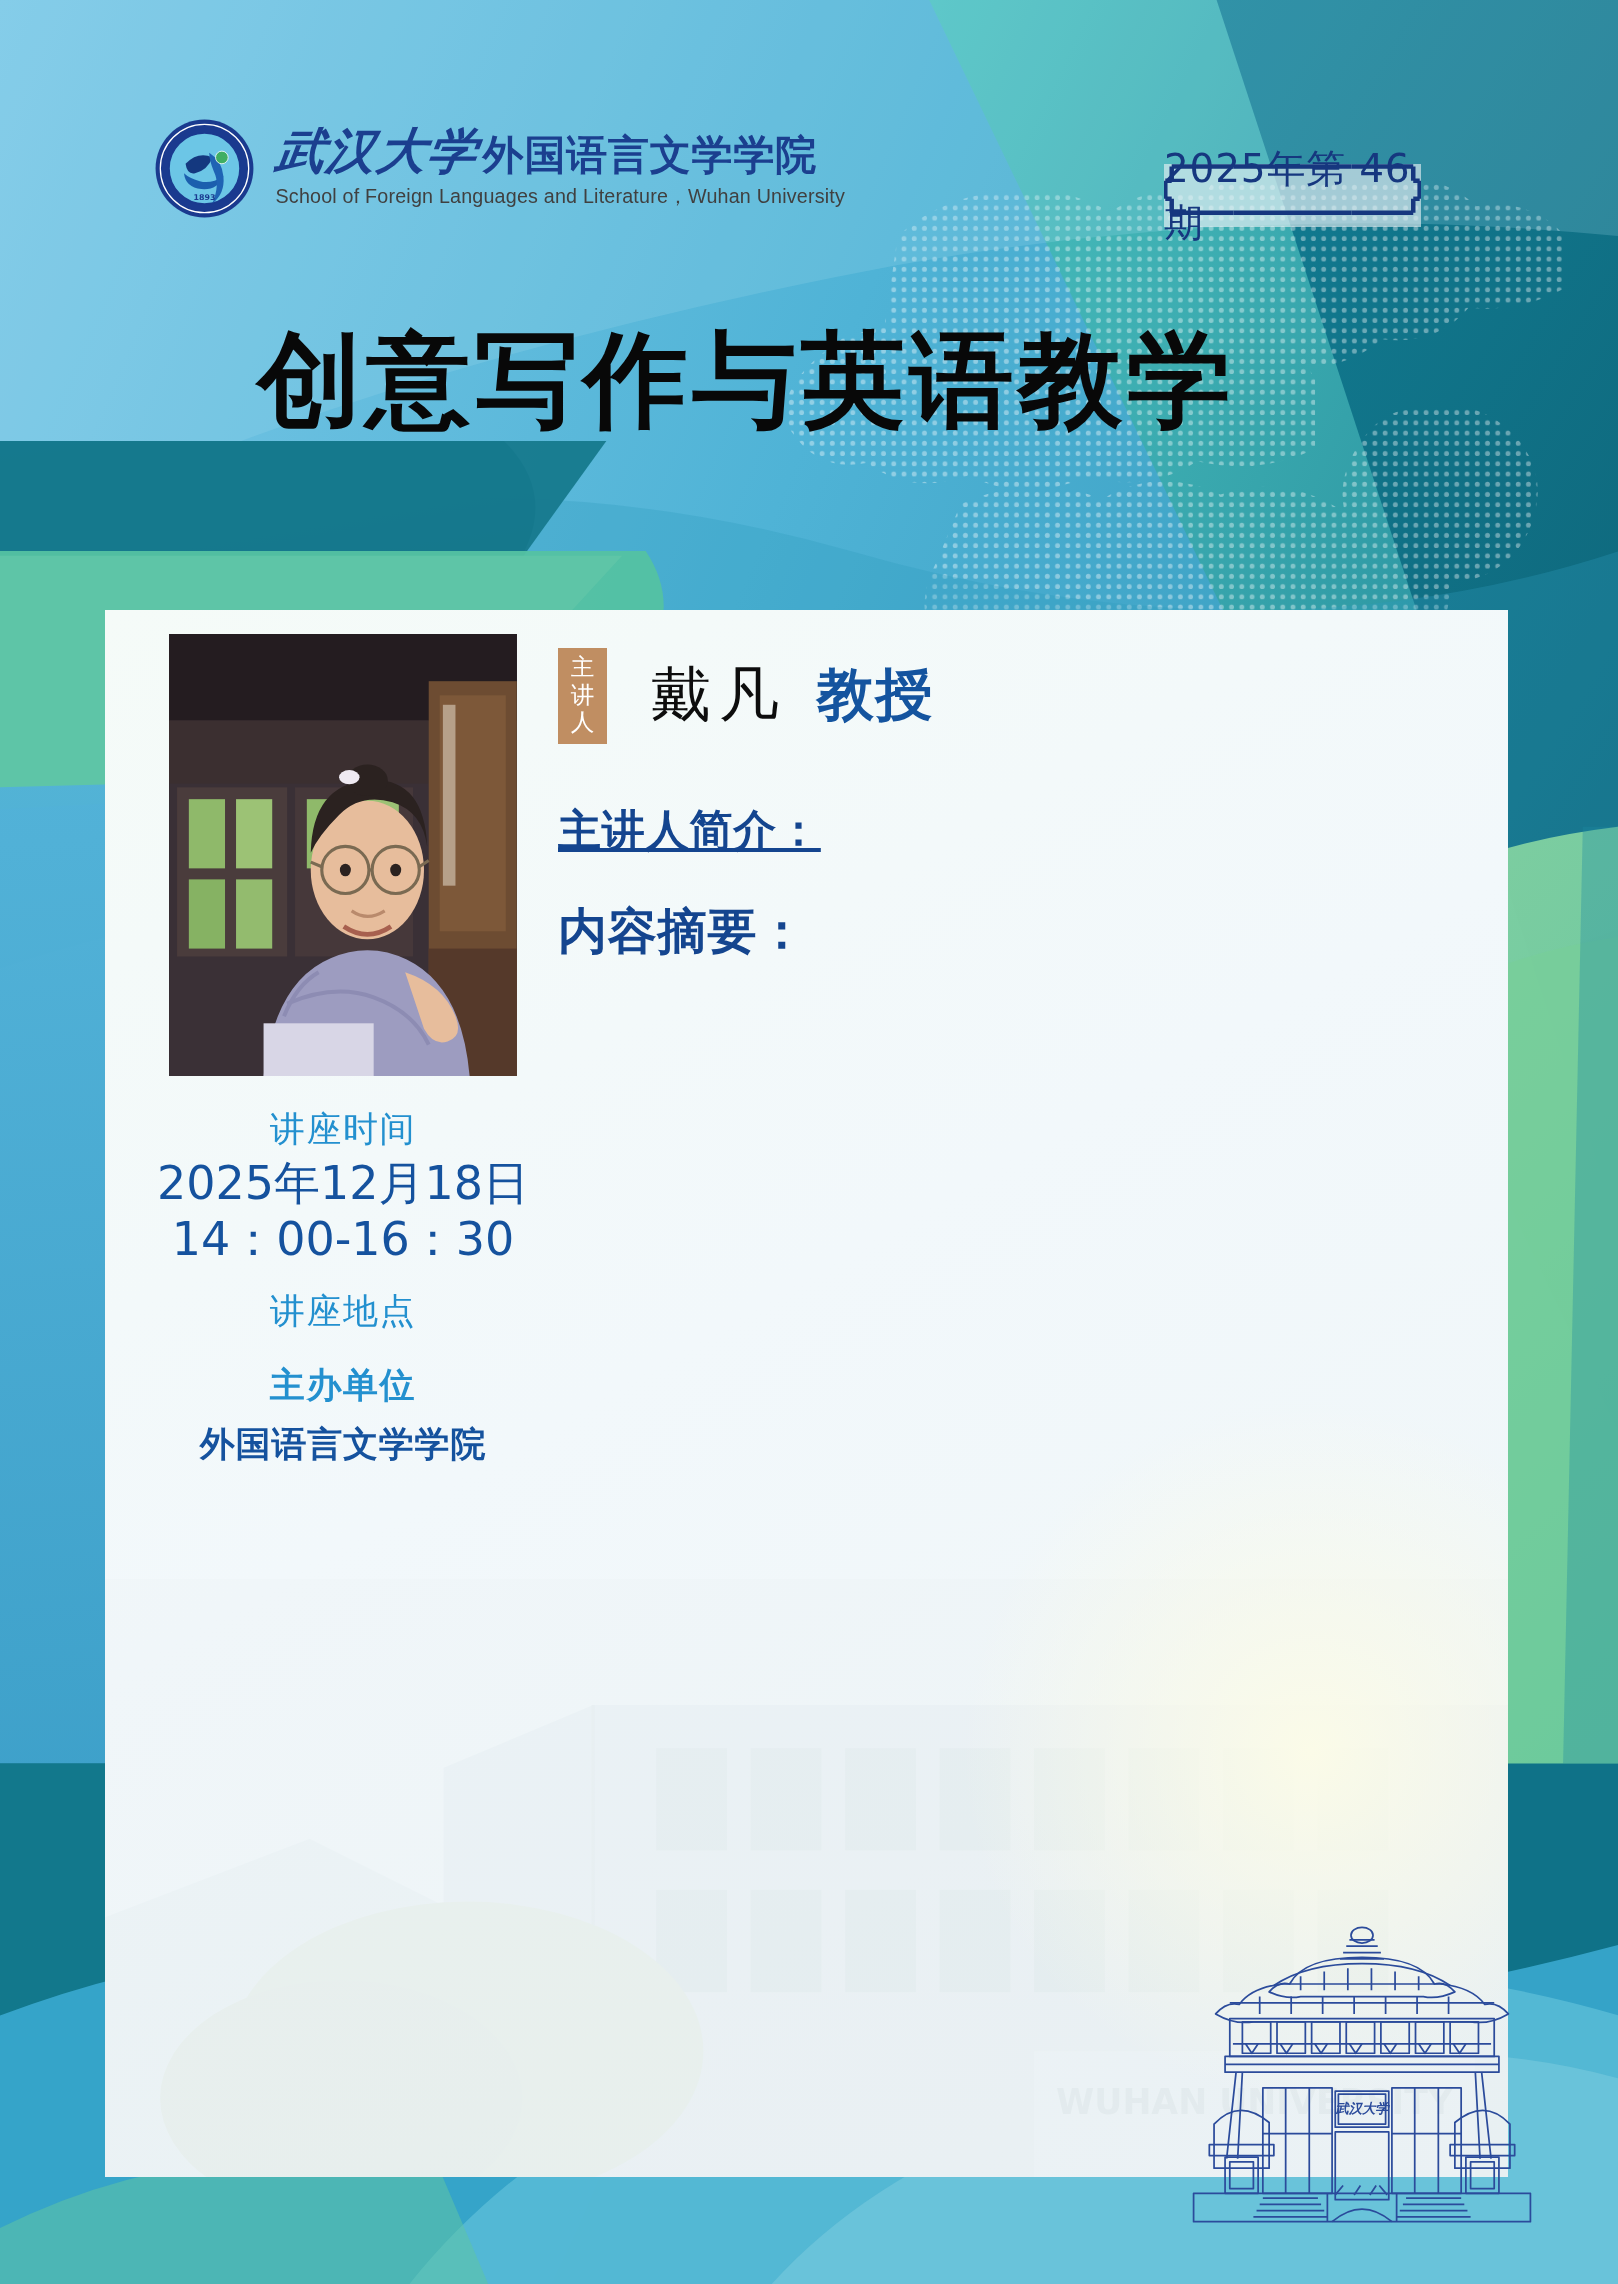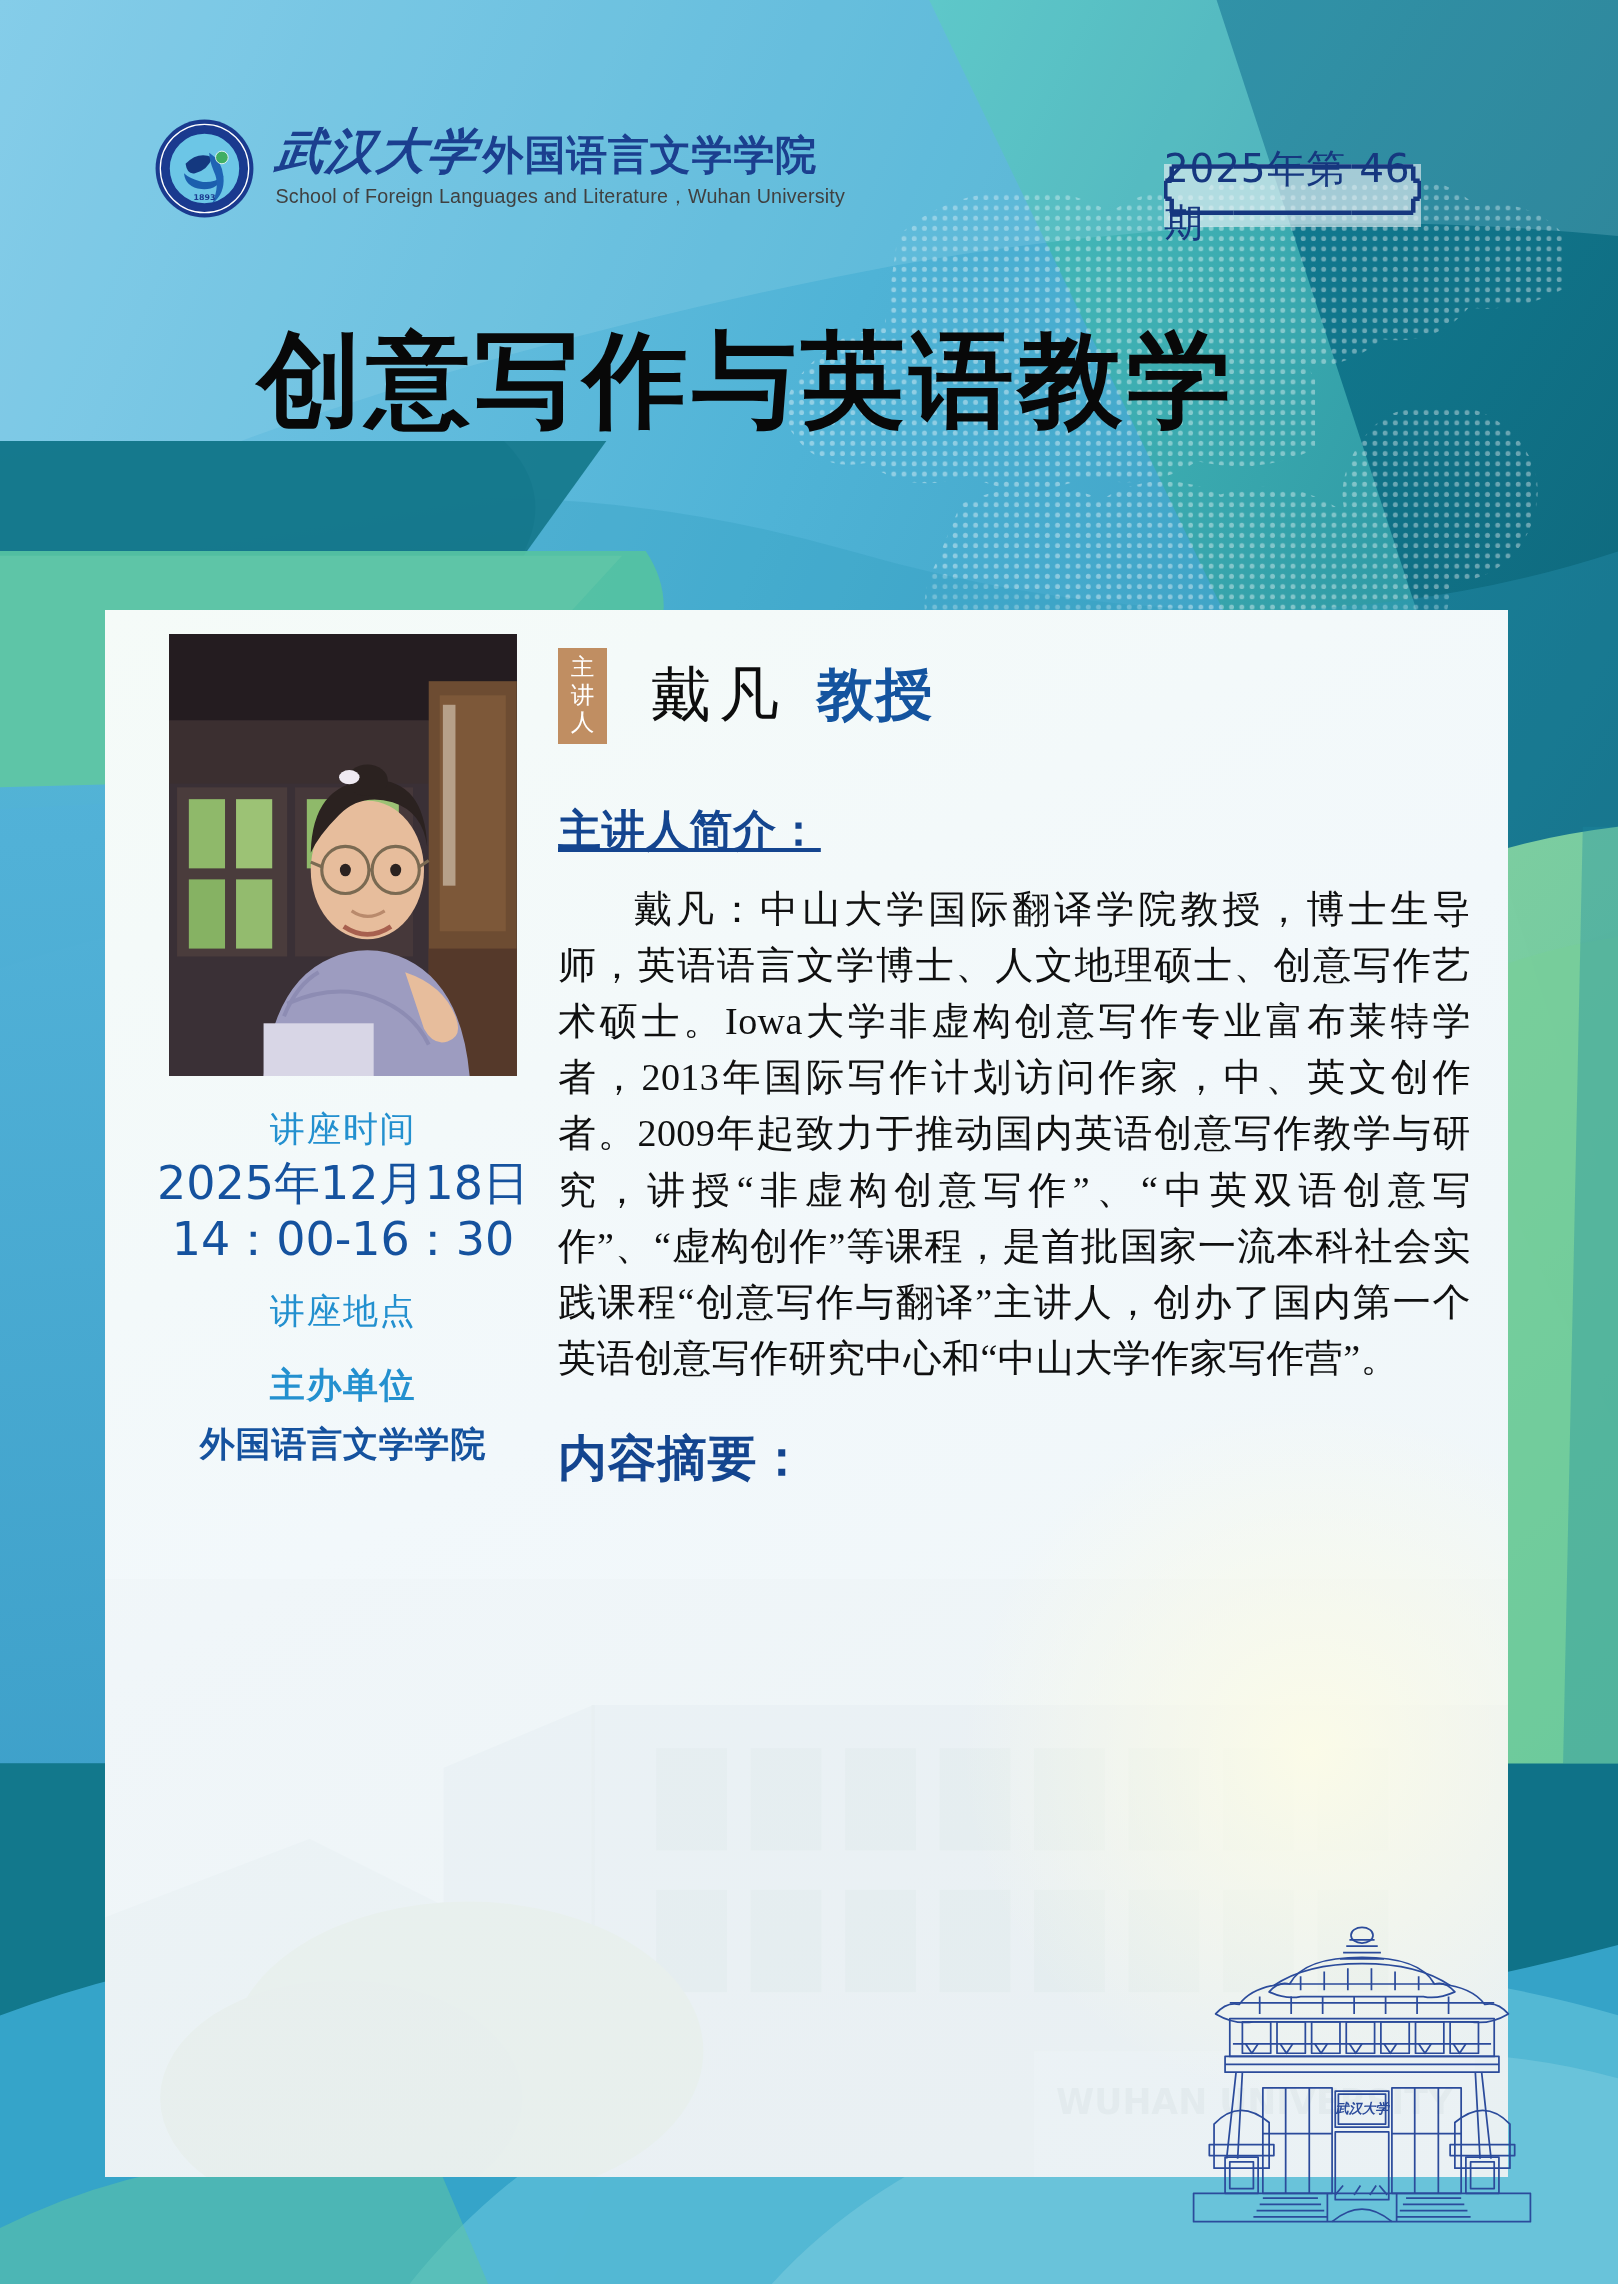--- a/index.html
+++ b/index.html
@@ -341,7 +341,6 @@
         </div>
 
         <div class="sec-head bio">主讲人简介：</div>
-        <div class="body-text">戴凡：中山大学国际翻译学院教授，博士生导师，英语语言文学博士、人文地理硕士、创意写作艺术硕士。Iowa大学非虚构创意写作专业富布莱特学者，2013年国际写作计划访问作家，中、英文创作者。2009年起致力于推动国内英语创意写作教学与研究，讲授“非虚构创意写作”、“中英双语创意写作”、“虚构创作”等课程，是首批国家一流本科社会实践课程“创意写作与翻译”主讲人，创办了国内第一个英语创意写作研究中心和“中山大学作家写作营”。</div>
 
         <div class="abs-block">
           <div class="sec-head abs">内容摘要：</div>

